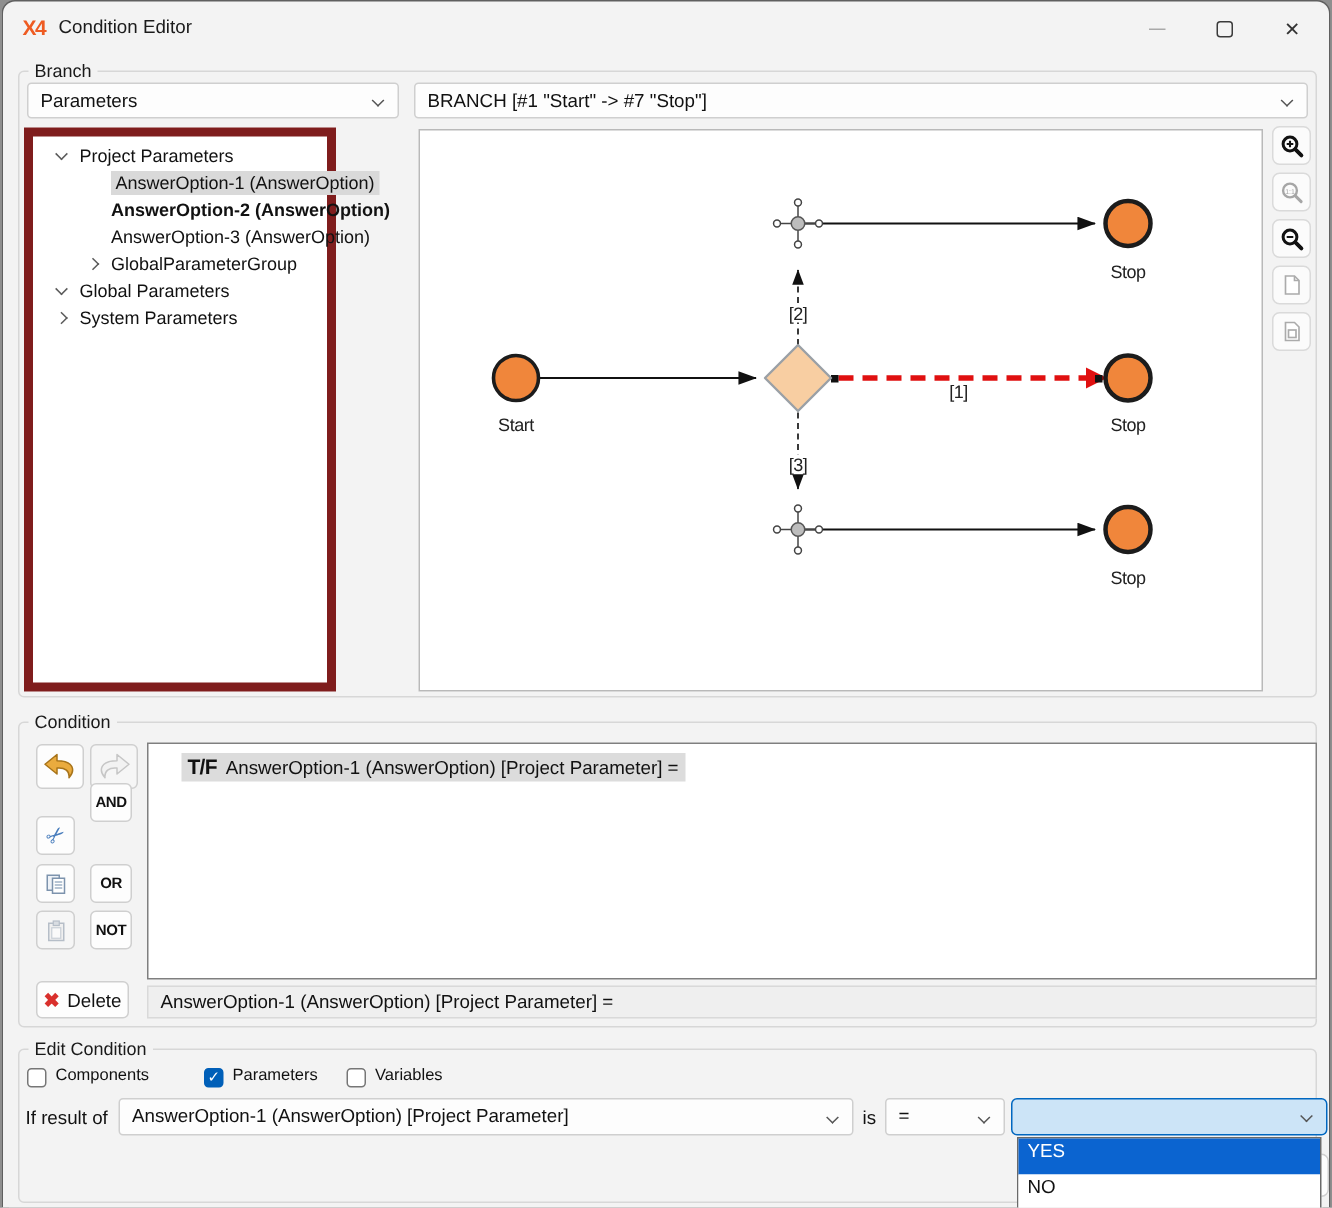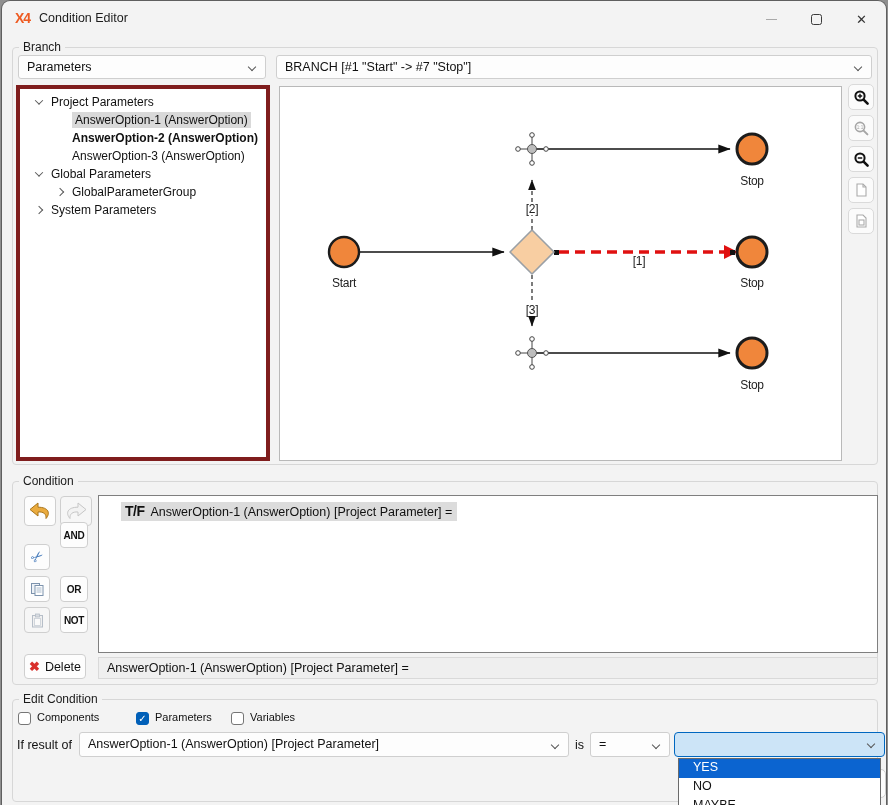--- a/index.html
+++ b/index.html
@@ -32,8 +32,8 @@
           border-right:1.4px solid #555; border-bottom:1.4px solid #555;
           transform:rotate(45deg); }
   
-  #tree { position:absolute; left:14px; top:84px; width:254px; height:376px;
-          background:#fff; border:4px solid #7f1d1d; padding-top:4px; font-size:12px; color:#111; }
+  #tree { position:absolute; left:14px; top:84px; width:208px; height:376px;
+          background:#fff; border:6px solid #7f1d1d; padding-top:4px; font-size:12px; color:#111; }
   .trow { height:18px; display:flex; align-items:center; }
   .tchv { width:6px; height:6px; border-right:1.2px solid #5a5a5a; border-bottom:1.2px solid #5a5a5a;
           display:inline-block; margin-right:9px; flex:none; }

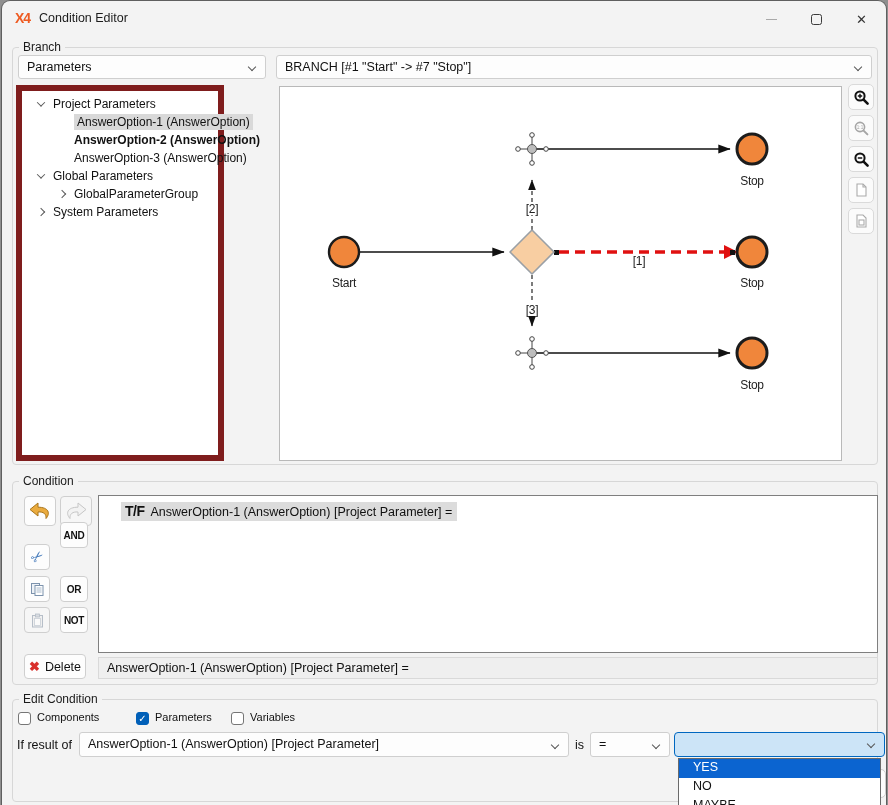--- a/index.html
+++ b/index.html
@@ -120,13 +120,13 @@
     <div class="trow" style="padding-left:52px;">
       <span class="tlabel">AnswerOption-3 (AnswerOption)</span>
     </div>
+    <div class="trow" style="padding-left:37px;">
+      <span class="tchv col"></span>
+      <span class="tlabel">GlobalParameterGroup</span>
+    </div>
     <div class="trow" style="padding-left:16px;">
       <span class="tchv exp"></span>
       <span class="tlabel">Global Parameters</span>
-    </div>
-    <div class="trow" style="padding-left:37px;">
-      <span class="tchv col"></span>
-      <span class="tlabel">GlobalParameterGroup</span>
     </div>
     <div class="trow" style="padding-left:16px;">
       <span class="tchv col"></span>

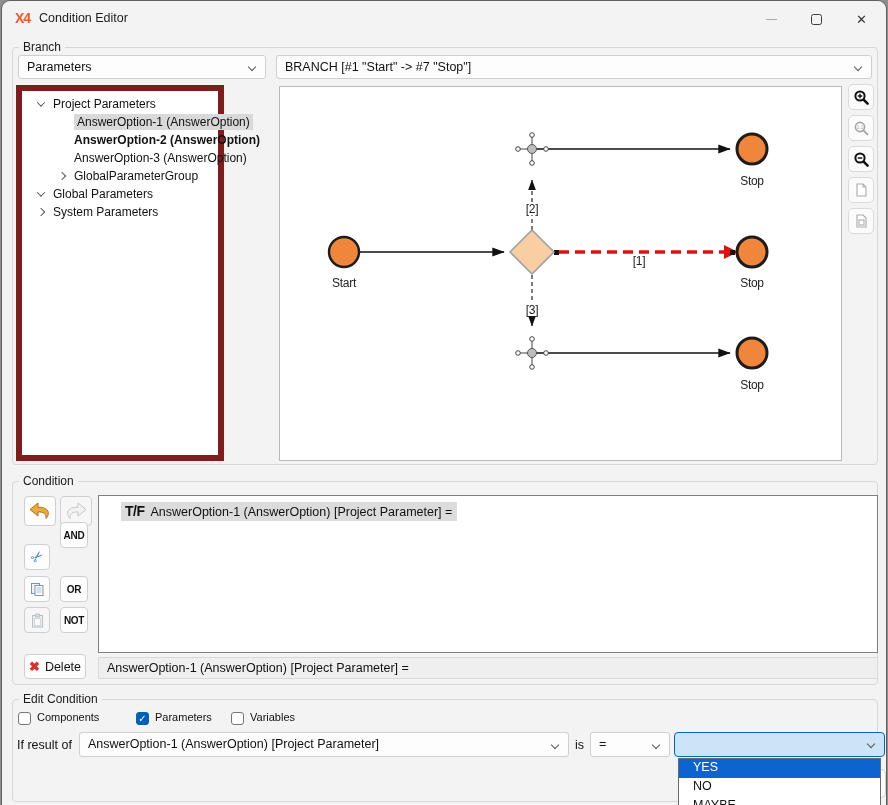--- a/index.html
+++ b/index.html
@@ -68,7 +68,7 @@
                  background:#cce4f7; border:1px solid #0067C0; border-radius:4px; }
   #dd-list { position:absolute; left:676px; top:757px; width:203px; height:49px;
              background:#fff; border:1px solid #6a6a6a; z-index:50; font-size:12.5px; }
-  .dd-item { height:19px; line-height:16px; padding-left:14px; color:#111; background:#fff; }
+  .dd-item { height:24px; line-height:16px; padding-left:6px; color:#111; background:#fff; }
   .dd-item.hl { background:#0B64D0; color:#fff; }
   #hidden-btn { position:absolute; left:700px; top:768px; width:184px; height:29px;
                 background:#fdfdfd; border:1px solid #cfcfcf; border-radius:5px; z-index:10; }

